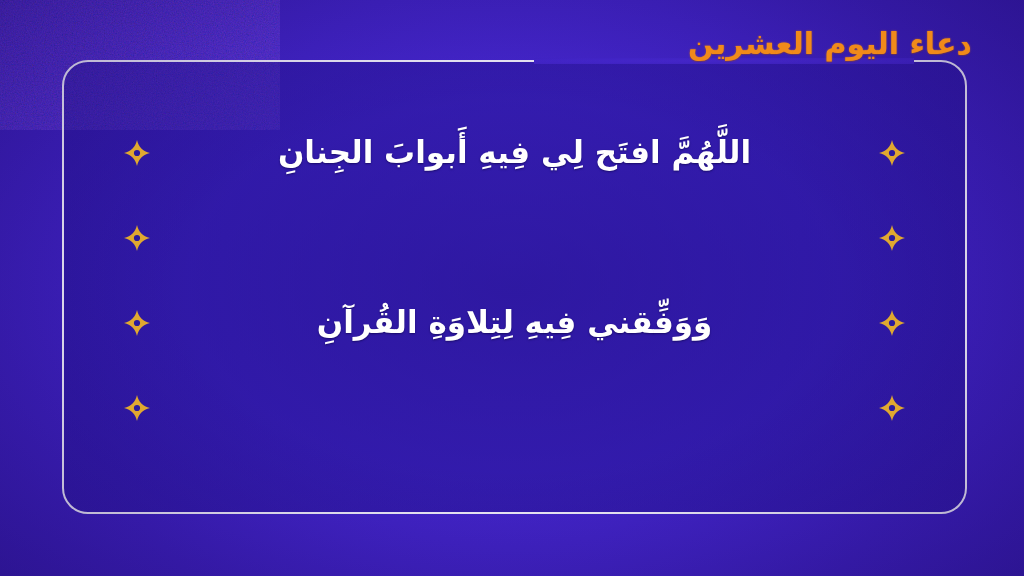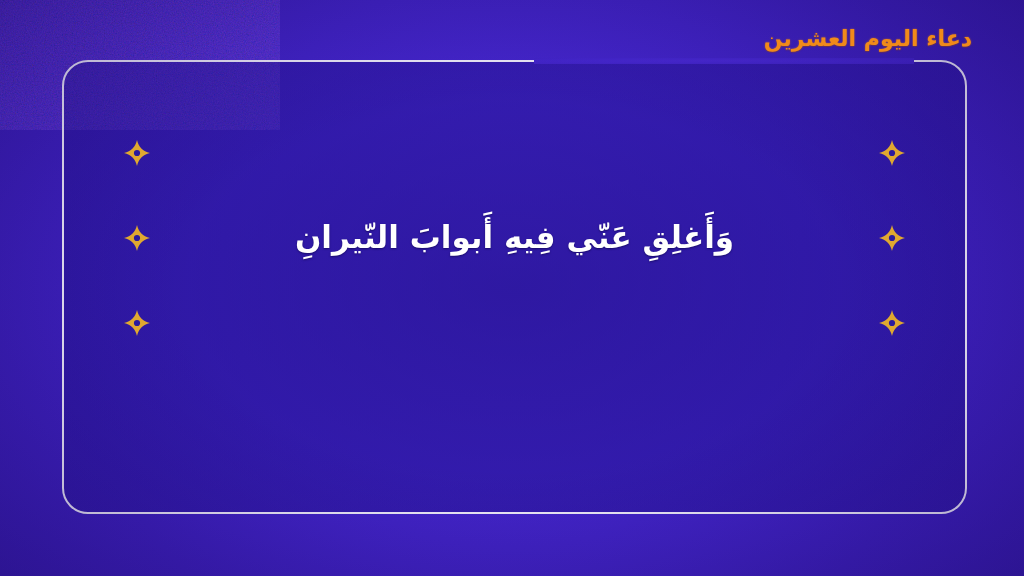--- a/index.html
+++ b/index.html
@@ -59,7 +59,7 @@
     position:absolute;
     right:52px;top:26px;
     color:#f08a1a;
-    font-size:22px;
+    font-size:30px;
     font-weight:bold;
     letter-spacing:0px;
     direction:rtl;

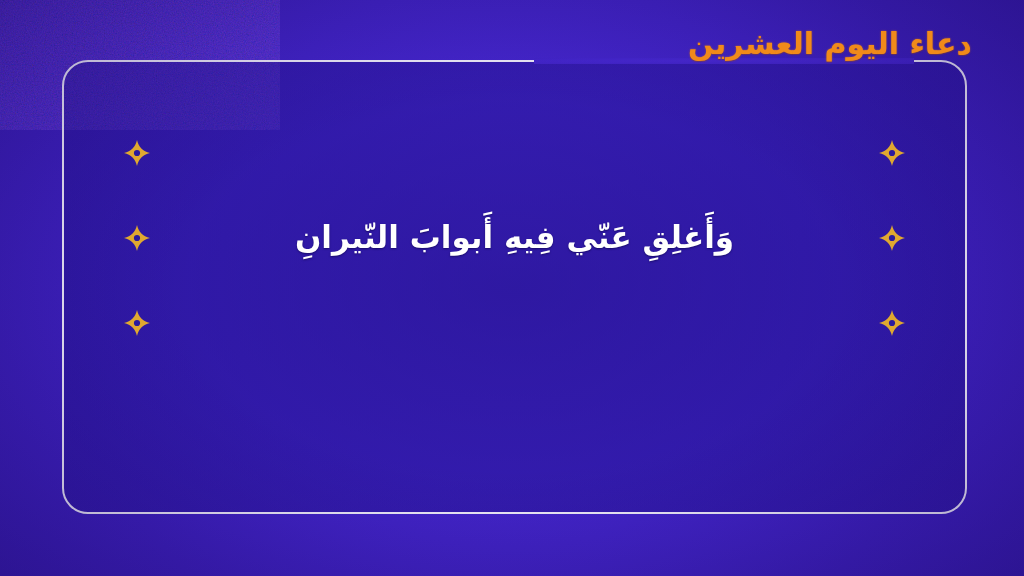--- a/index.html
+++ b/index.html
@@ -140,6 +140,7 @@
           <circle cx="13" cy="13" r="3.1" fill="#2a1a9e"></circle>
         </svg>
       </span>
+      <span class="line-text">اللَّهُمَّ افتَح لِي فِيهِ أَبوابَ الجِنانِ</span>
       <span class="bullet">
         <svg viewBox="0 0 26 26" xmlns="http://www.w3.org/2000/svg">
           <path d="M13 0 C14.6 7.2 18.8 11.4 26 13 C18.8 14.6 14.6 18.8 13 26 C11.4 18.8 7.2 14.6 0 13 C7.2 11.4 11.4 7.2 13 0 Z" fill="#e0a830"></path>

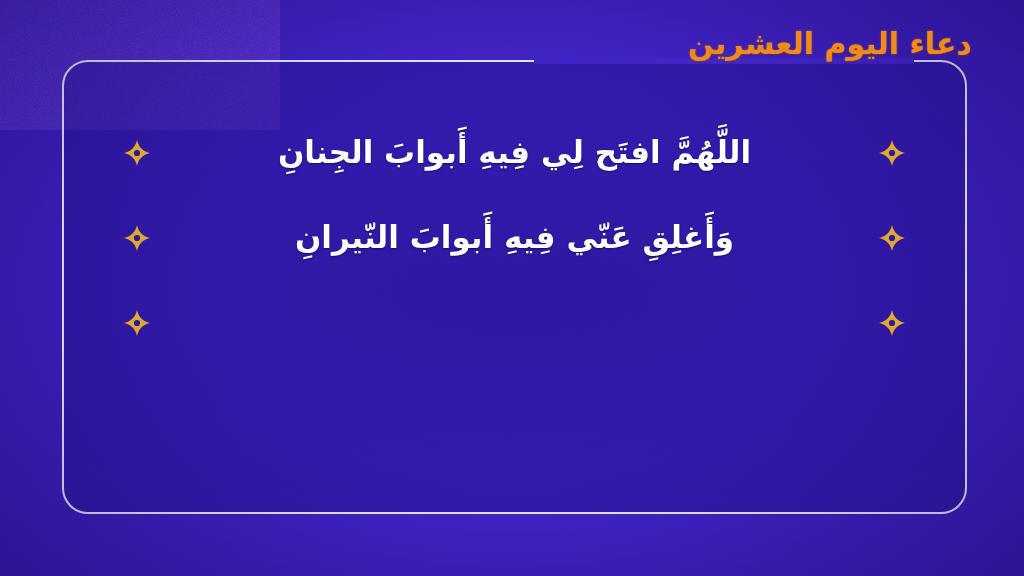--- a/index.html
+++ b/index.html
@@ -156,7 +156,6 @@
           <circle cx="13" cy="13" r="3.1" fill="#2a1a9e"></circle>
         </svg>
       </span>
-      <span class="line-text">وَأَغلِقِ عَنّي فِيهِ أَبوابَ النّيرانِ</span>
       <span class="bullet">
         <svg viewBox="0 0 26 26" xmlns="http://www.w3.org/2000/svg">
           <path d="M13 0 C14.6 7.2 18.8 11.4 26 13 C18.8 14.6 14.6 18.8 13 26 C11.4 18.8 7.2 14.6 0 13 C7.2 11.4 11.4 7.2 13 0 Z" fill="#e0a830"></path>

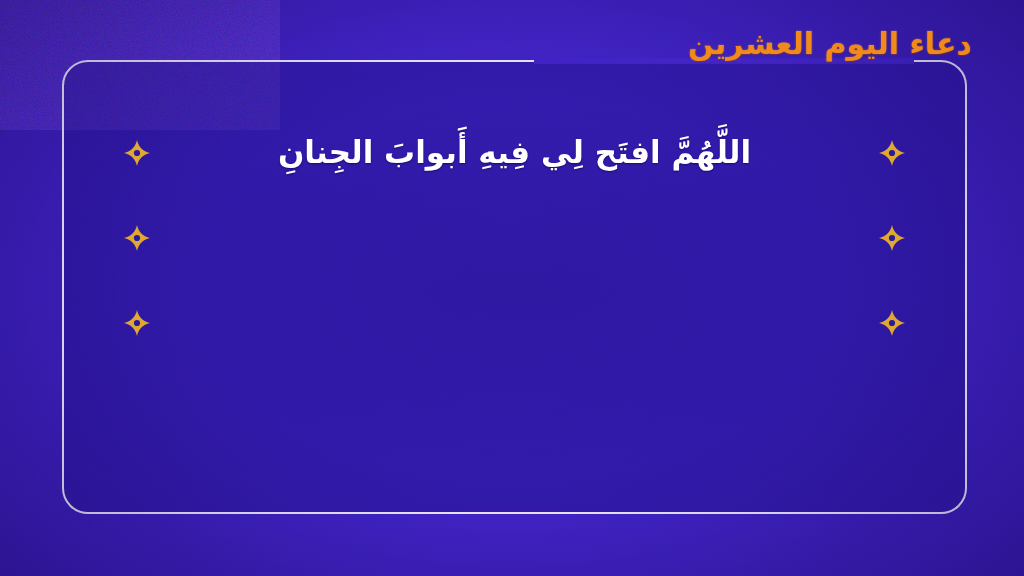--- a/index.html
+++ b/index.html
@@ -164,6 +164,21 @@
       </span>
     </div>
 
+    <div class="line">
+      <span class="bullet">
+        <svg viewBox="0 0 26 26" xmlns="http://www.w3.org/2000/svg">
+          <path d="M13 0 C14.6 7.2 18.8 11.4 26 13 C18.8 14.6 14.6 18.8 13 26 C11.4 18.8 7.2 14.6 0 13 C7.2 11.4 11.4 7.2 13 0 Z" fill="#e0a830"></path>
+          <circle cx="13" cy="13" r="3.1" fill="#2a1a9e"></circle>
+        </svg>
+      </span>
+      <span class="line-text">وَوَفِّقني فِيهِ لِتِلاوَةِ القُرآنِ</span>
+      <span class="bullet">
+        <svg viewBox="0 0 26 26" xmlns="http://www.w3.org/2000/svg">
+          <path d="M13 0 C14.6 7.2 18.8 11.4 26 13 C18.8 14.6 14.6 18.8 13 26 C11.4 18.8 7.2 14.6 0 13 C7.2 11.4 11.4 7.2 13 0 Z" fill="#e0a830"></path>
+          <circle cx="13" cy="13" r="3.1" fill="#2a1a9e"></circle>
+        </svg>
+      </span>
+    </div>
 
     <div class="line">
       <span class="bullet">

